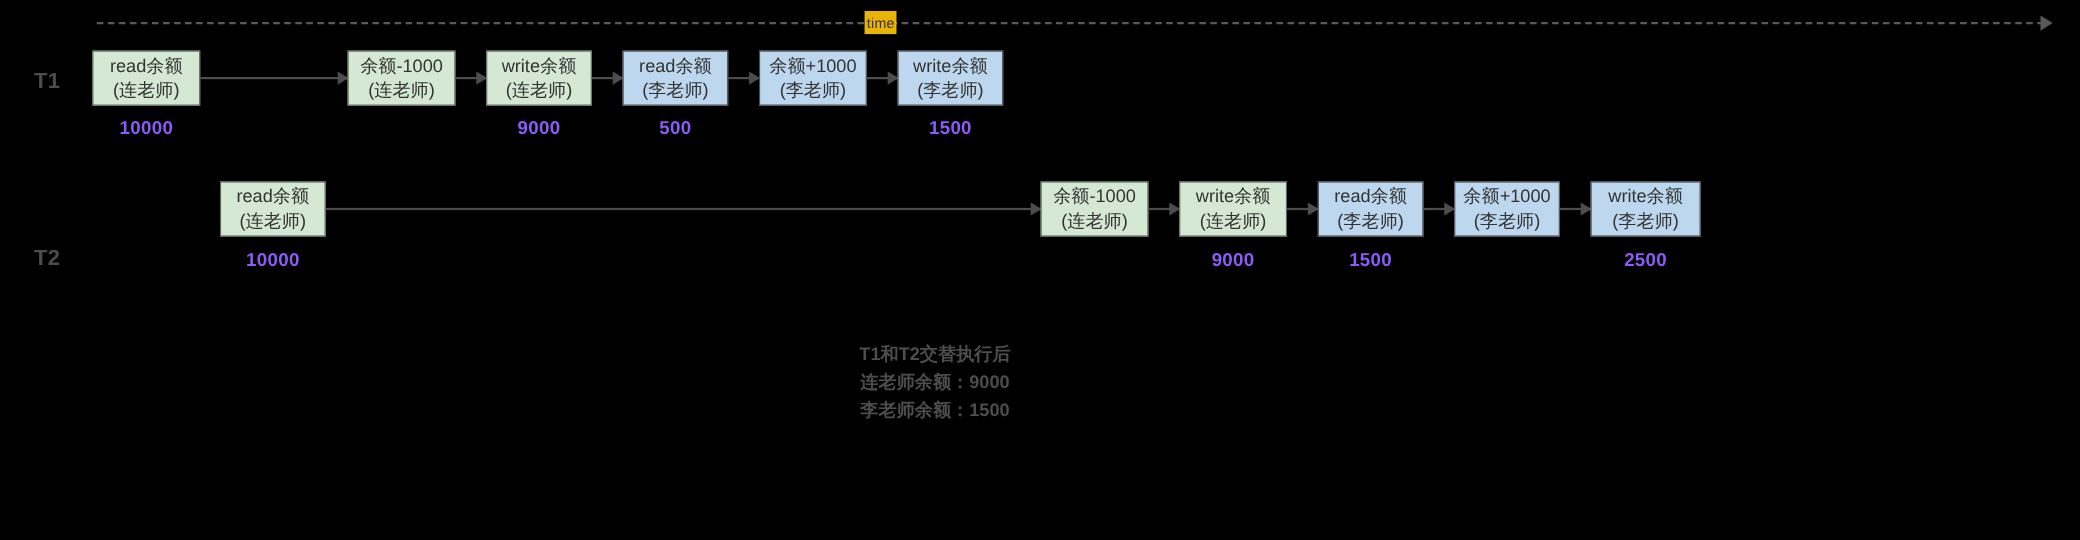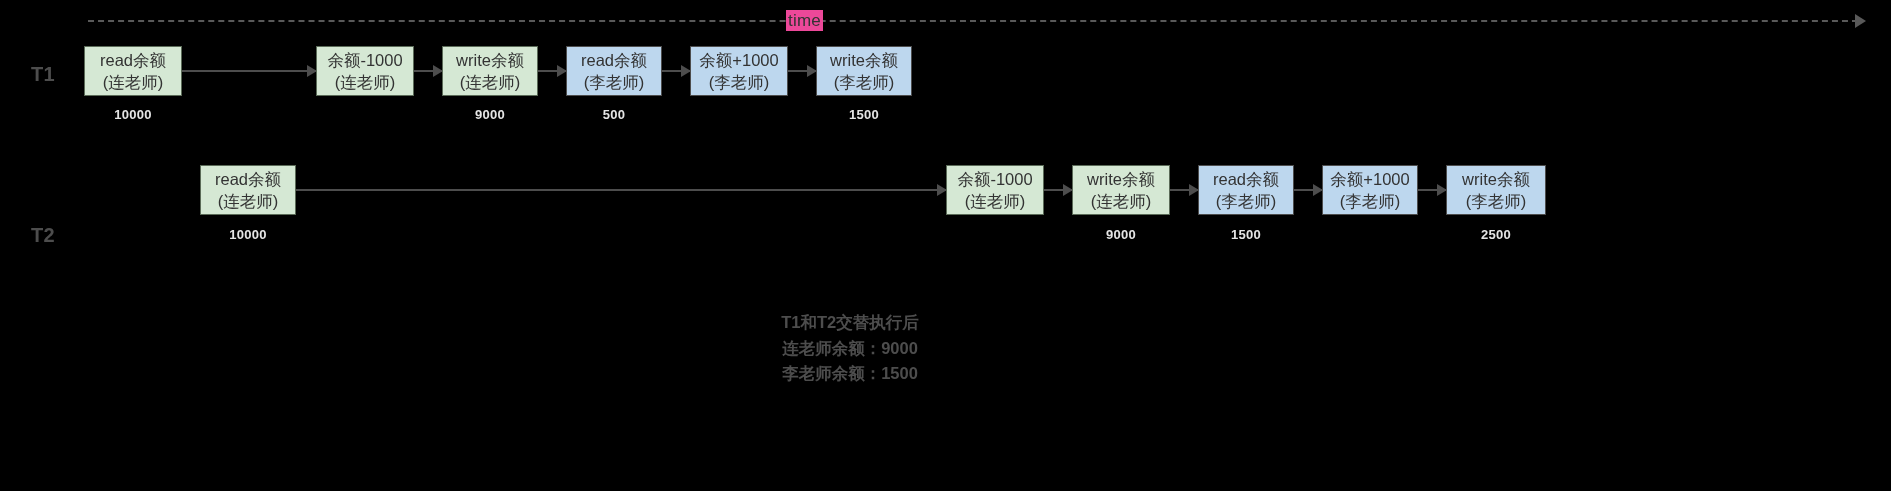--- a/index.html
+++ b/index.html
@@ -38,9 +38,9 @@
     position: absolute;
     left: 786px;
     top: 10px;
-    background: #ec4899;
+    background: #eab308;
     color: #333333;
-    font-size: 17px;
+    font-size: 13px;
     line-height: 21px;
     padding: 0 2px;
     letter-spacing: .2px;

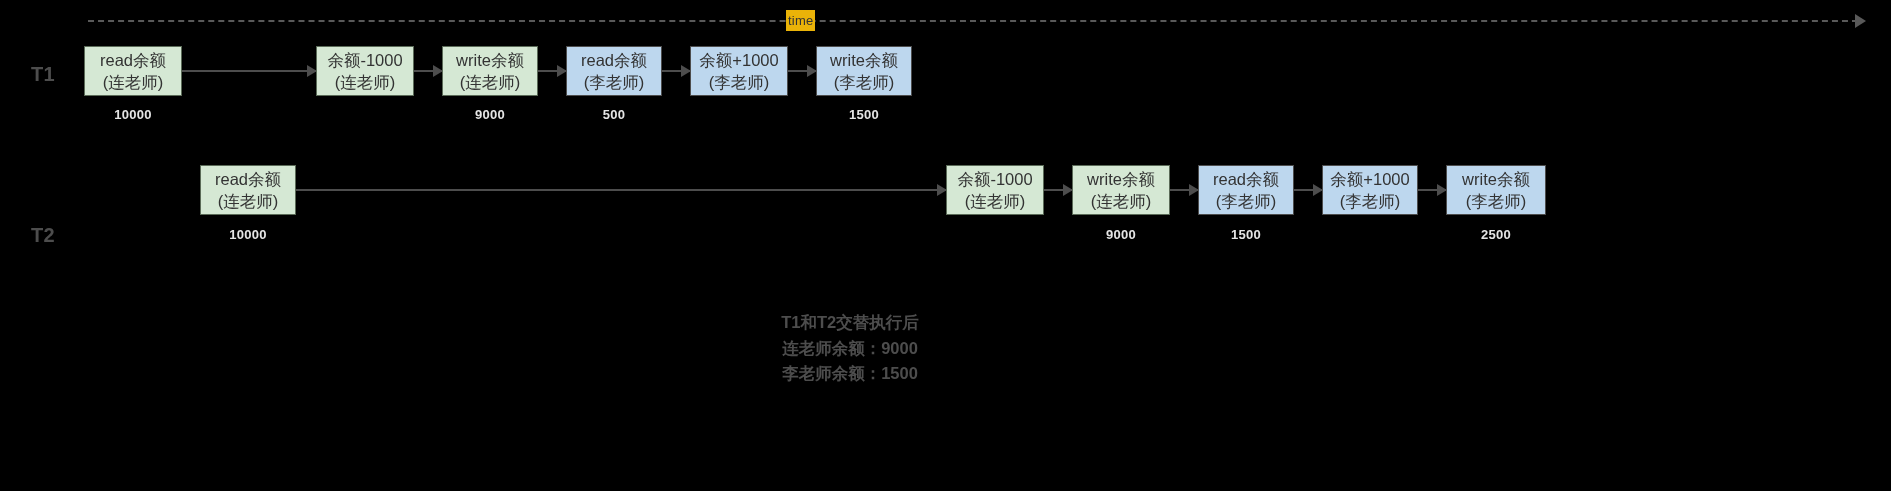--- a/index.html
+++ b/index.html
@@ -95,8 +95,8 @@
   
   .val {
     position: absolute;
-    color: #e5e5e5;
-    font-size: 13px;
+    color: #8b5cf6;
+    font-size: 17px;
     font-weight: bold;
     letter-spacing: .3px;
     text-align: center;

